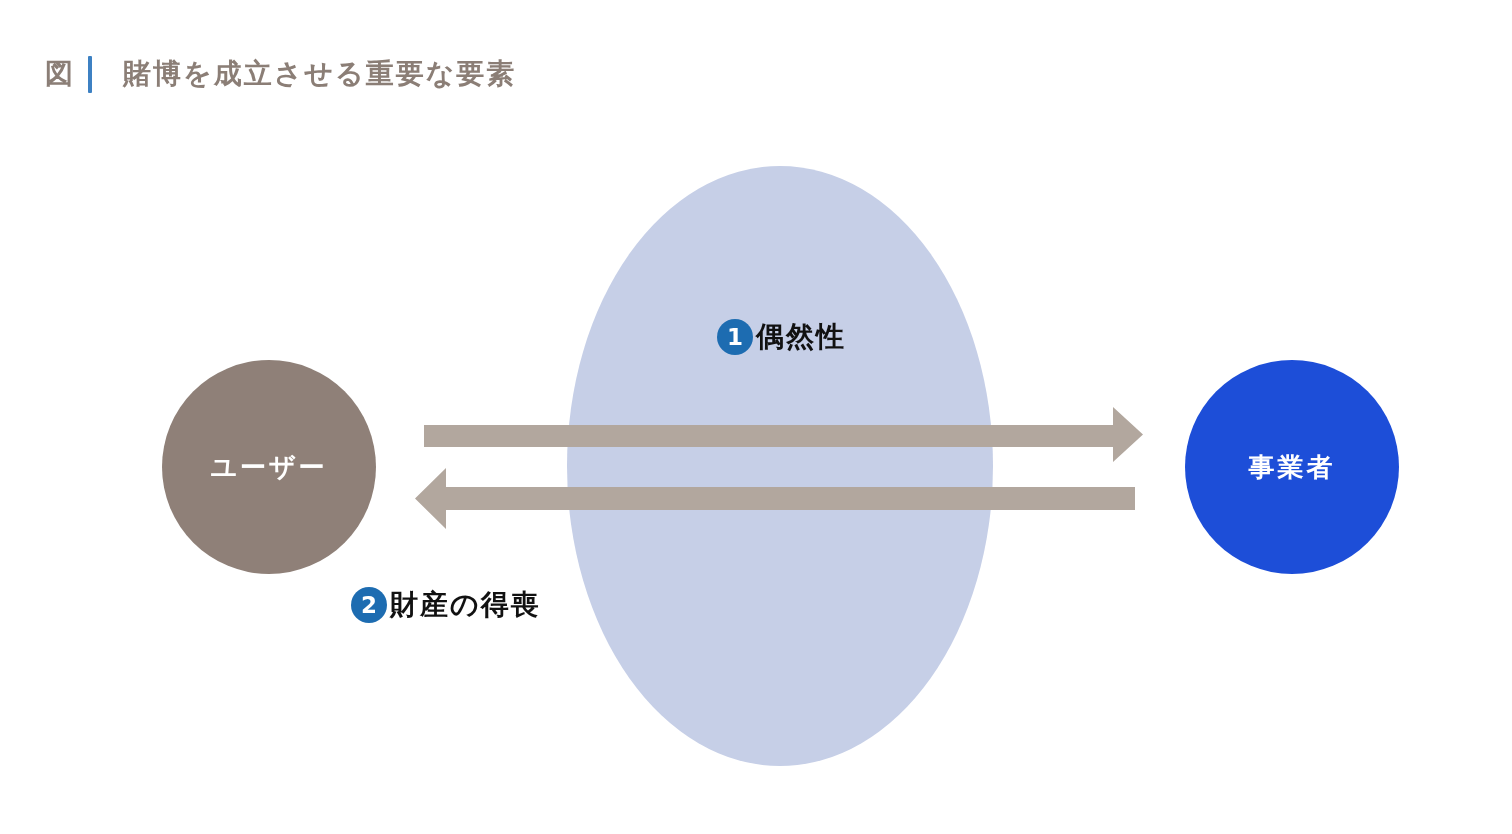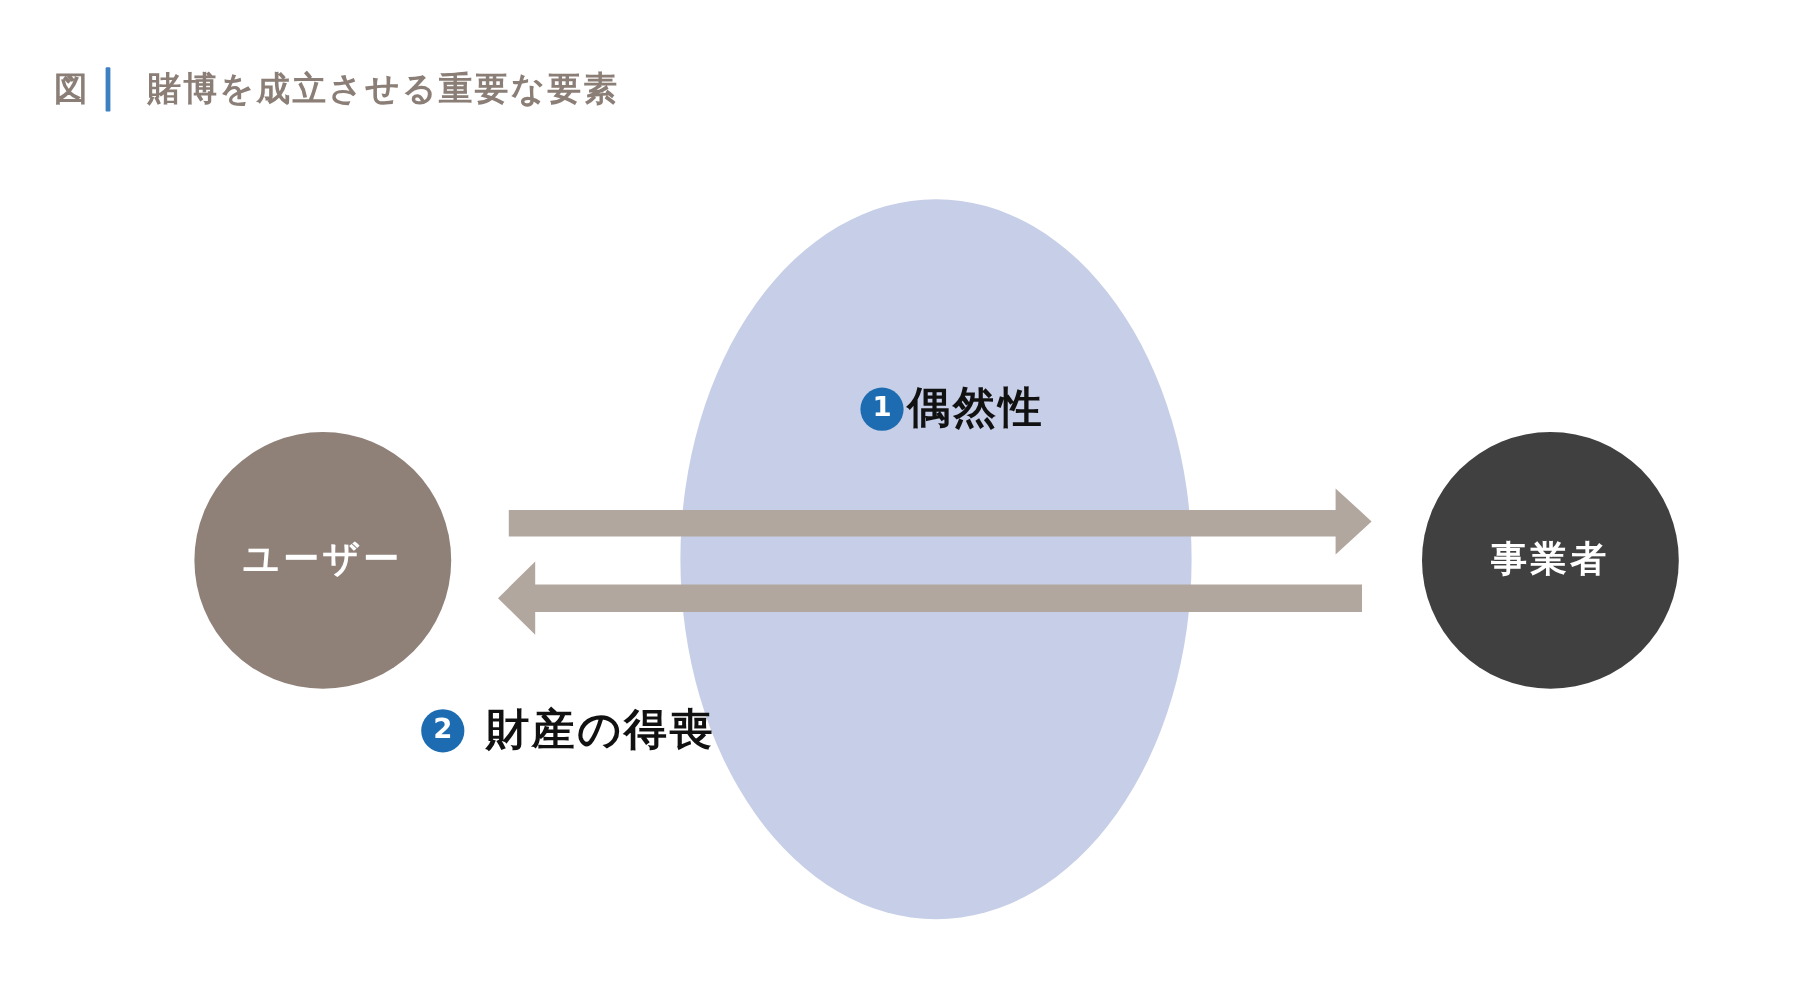--- a/index.html
+++ b/index.html
@@ -104,7 +104,7 @@
     flex: 0 0 auto;
   }
   .factor-label {
-    font-size: 36px;
+    font-size: 28px;
     font-weight: bold;
     letter-spacing: 2px;
     line-height: 1.2;

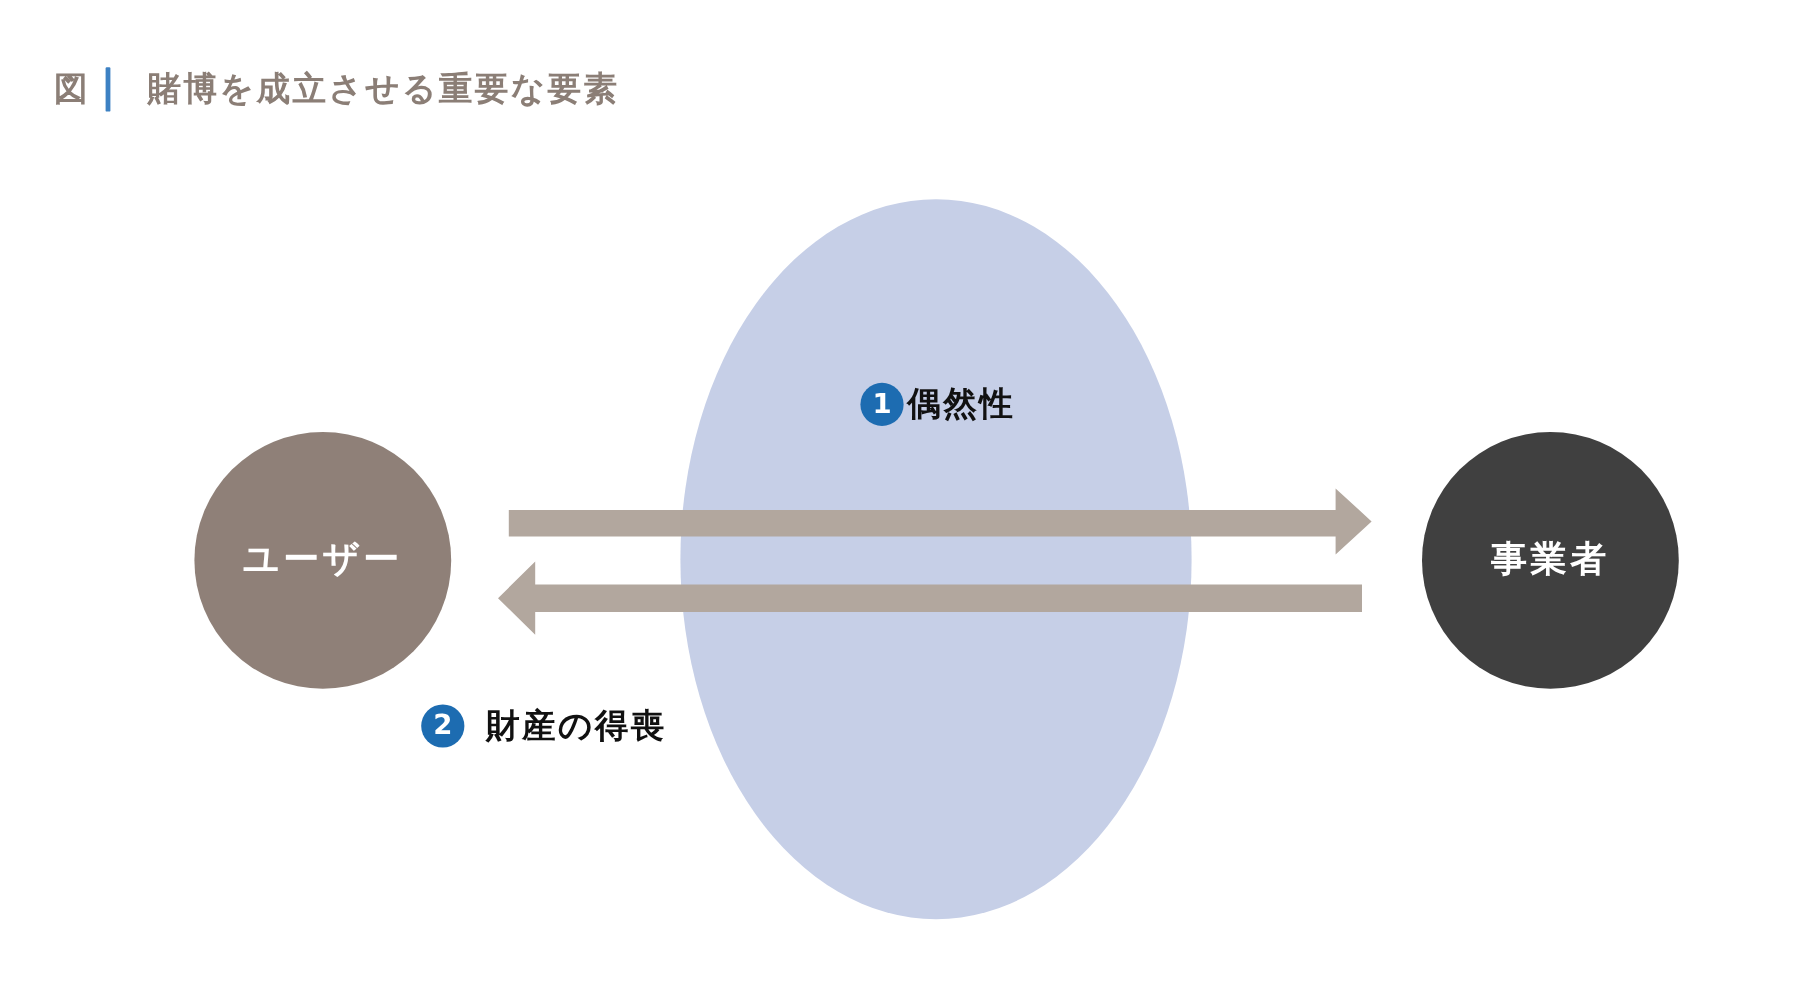--- a/index.html
+++ b/index.html
@@ -74,7 +74,7 @@
   .node-user { left: 162px; top: 360px; }
   .node-operator { left: 1185px; top: 360px; }
   .node-label {
-    font-size: 30px;
+    font-size: 26px;
     font-weight: bold;
     letter-spacing: 3px;
     line-height: 1;

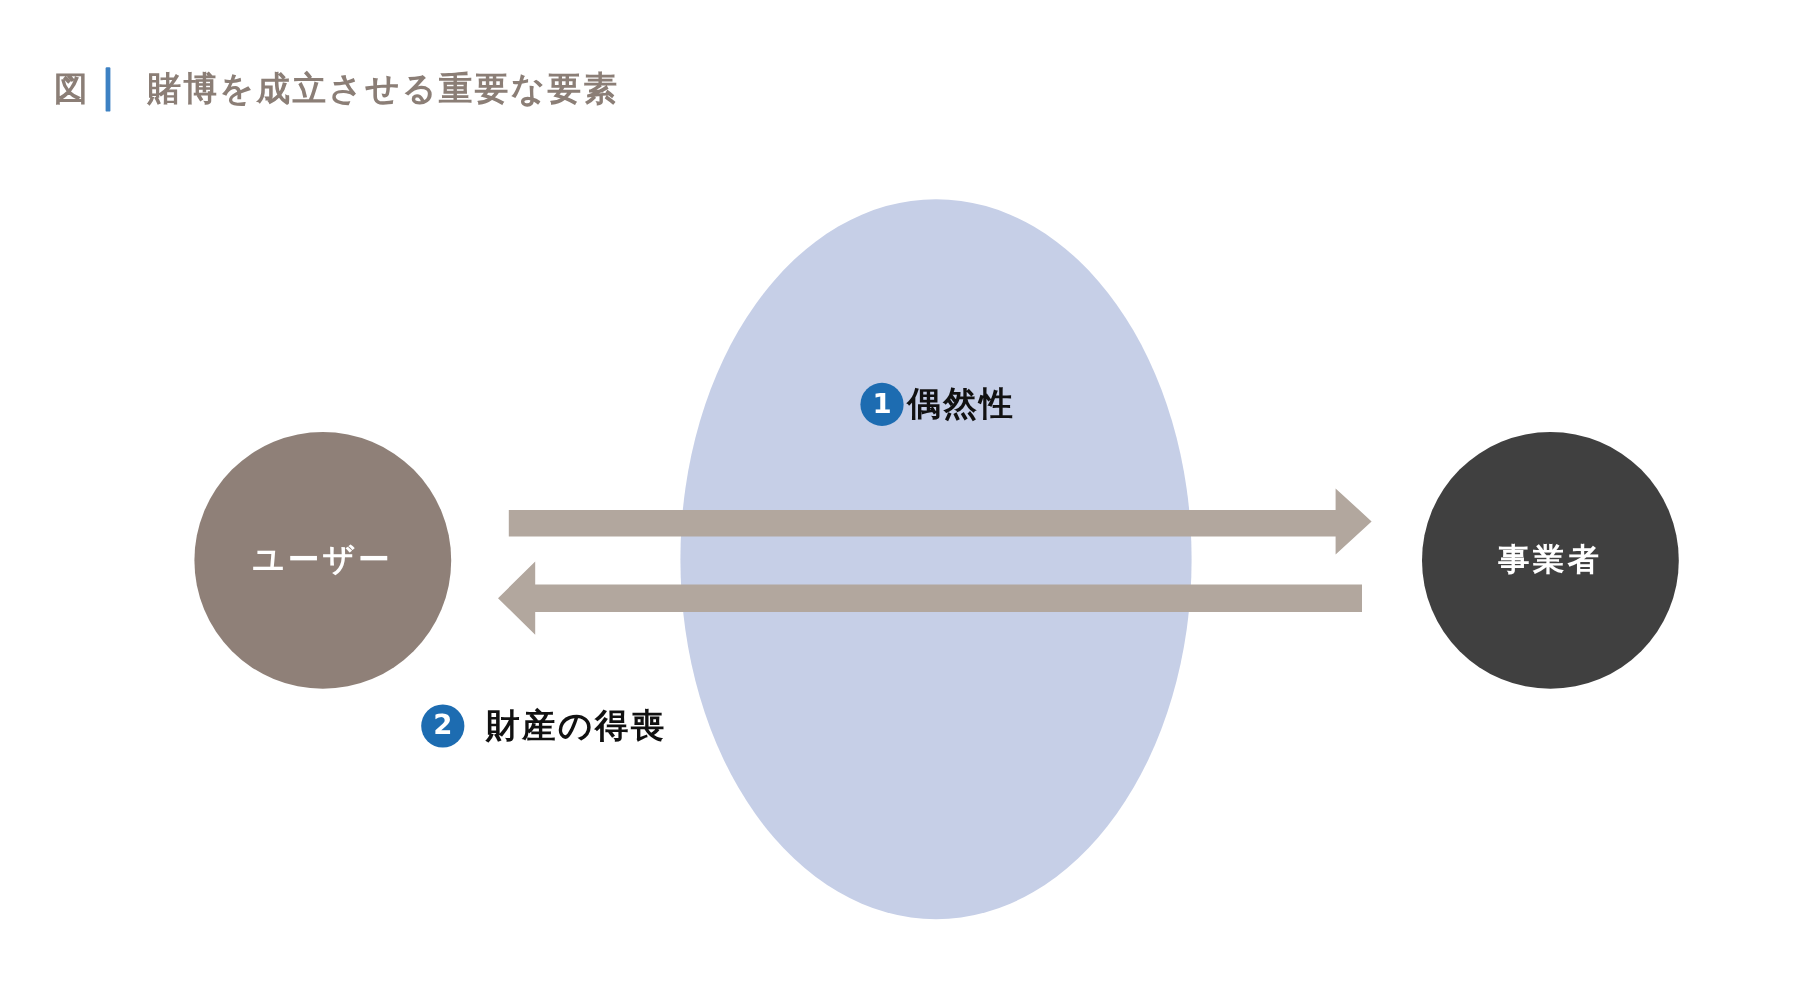--- a/index.html
+++ b/index.html
@@ -132,7 +132,7 @@
     <span class="node-label">ユーザー</span>
   </div>
 
-  <div class="node node-operator" style="background-color: #404040; color: rgb(255, 255, 255);">
+  <div class="node node-operator" style="background-color: #1d4ed8; color: rgb(255, 255, 255);">
     <span class="node-label">事業者</span>
   </div>
 

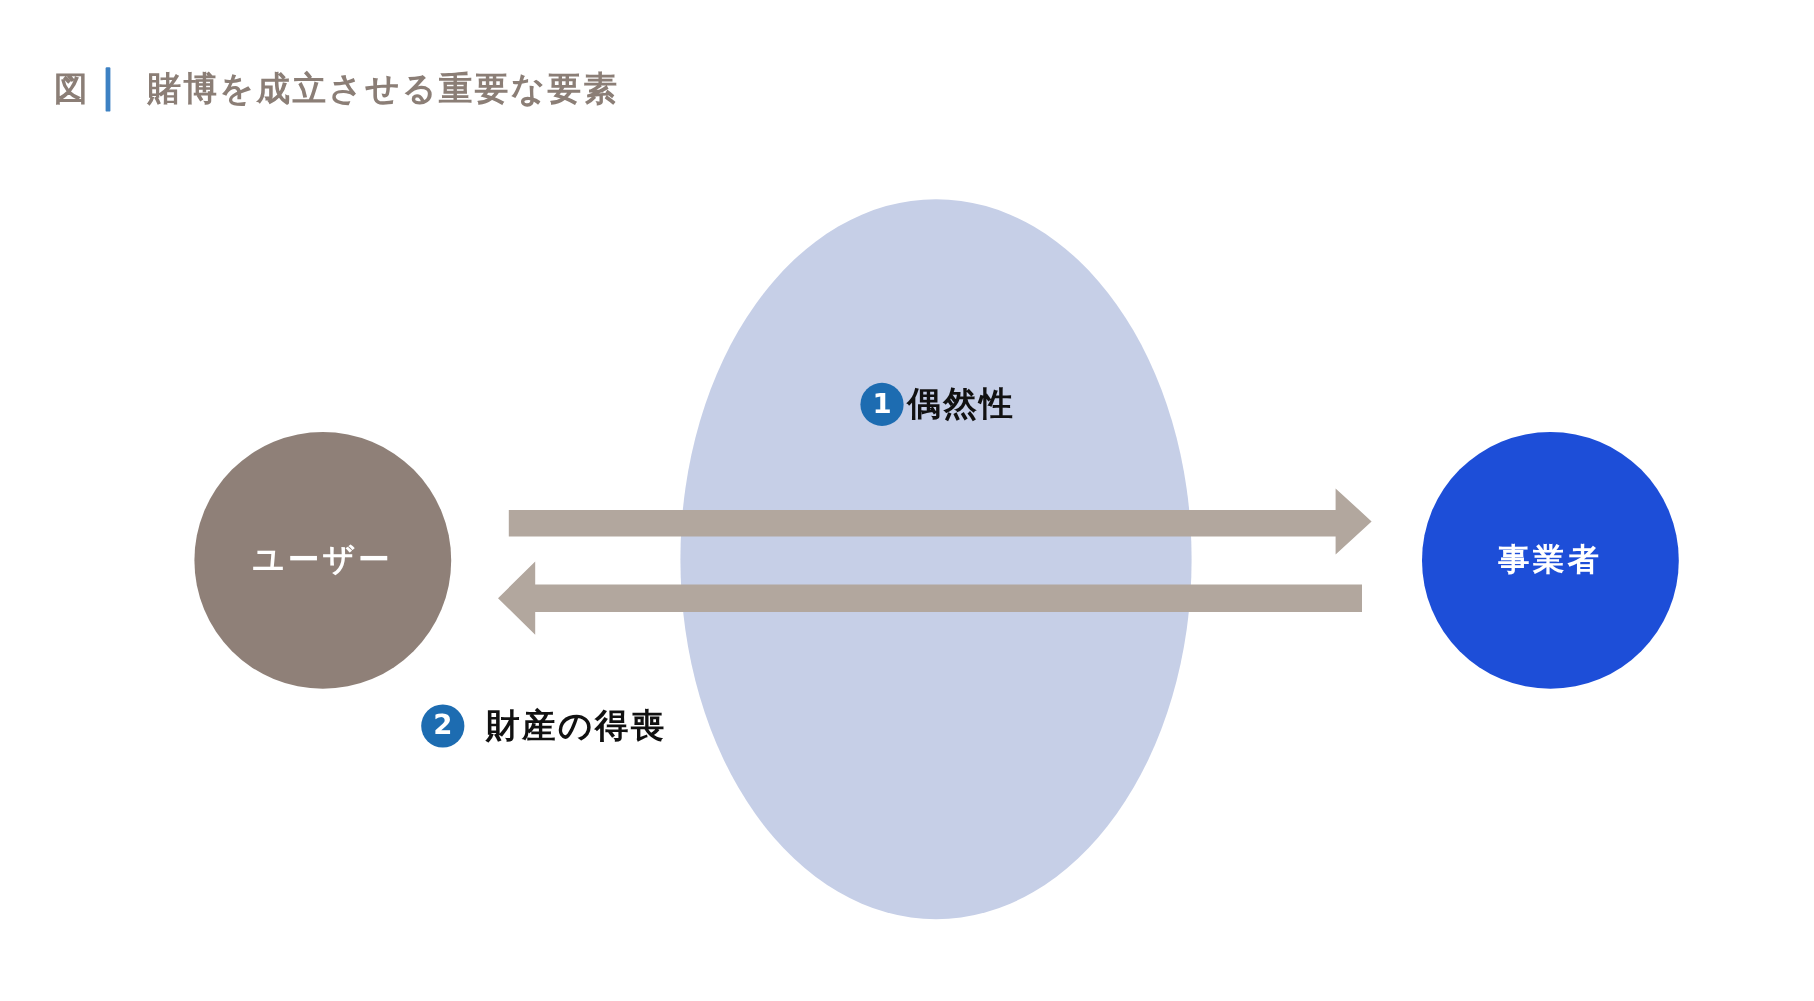--- a/index.html
+++ b/index.html
@@ -143,7 +143,7 @@
 
   <div class="factor factor-2">
     <span class="factor-badge" style="background-color: rgb(29, 108, 177); color: rgb(255, 255, 255);">2</span>
-    <span class="factor-label" style="color: rgb(17, 17, 17); margin-left: 15px;">財産の得喪</span>
+    <span class="factor-label" style="color: rgb(17, 17, 17);">財産の得喪</span>
   </div>
 
 </div>

